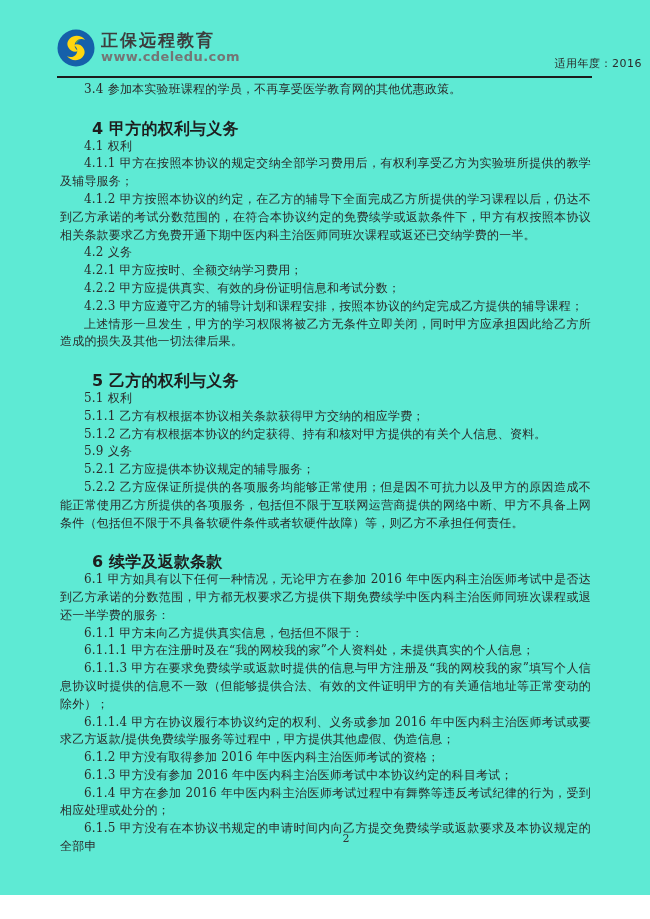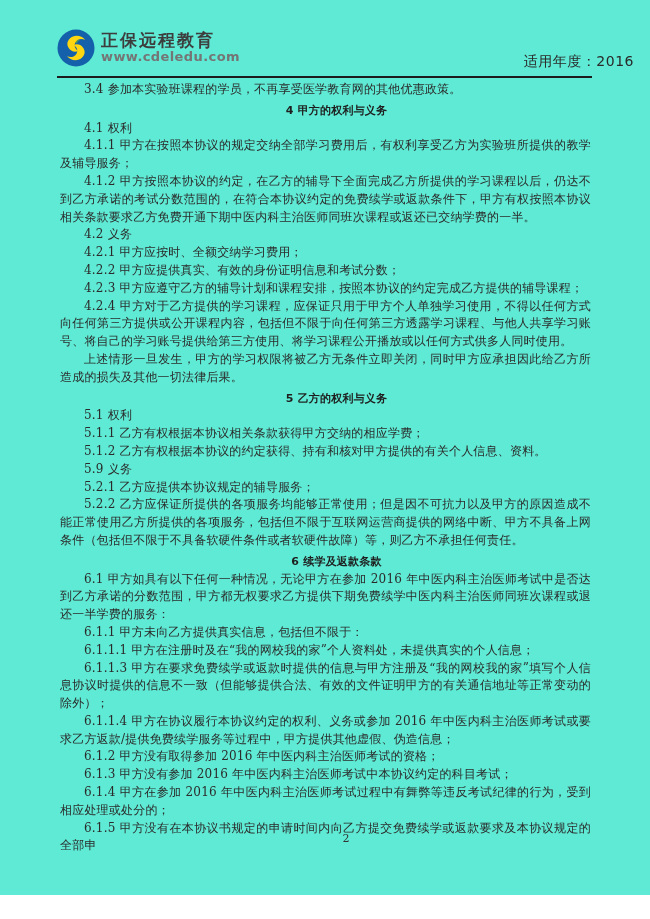--- a/index.html
+++ b/index.html
@@ -53,9 +53,9 @@
   }
   .year-label {
     position: absolute;
-    right: 58px;
+    right: 50px;
     bottom: 6px;
-    font-size: 14px;
+    font-size: 11px;
     color: #2a2a2a;
     font-family: "DejaVu Sans", sans-serif;
     letter-spacing: 0.5px;

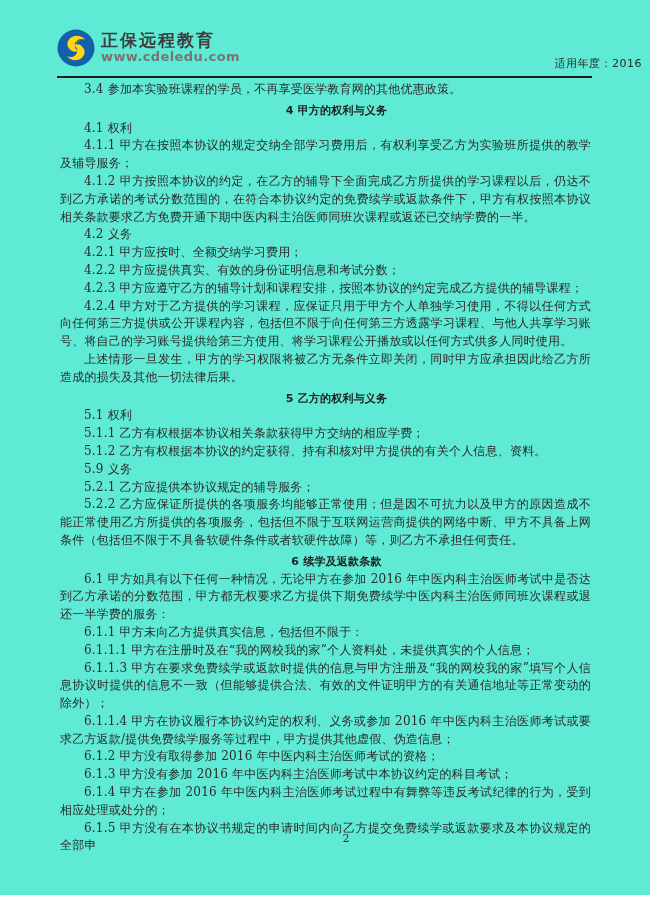--- a/index.html
+++ b/index.html
@@ -86,11 +86,11 @@
   }
   .doc-body p.heading {
     font-weight: bold;
-    font-size: 11px;
-    margin-top: 3px;
+    font-size: 16px;
+    margin-top: 21px;
     color: #1e1e1e;
     font-family: "DejaVu Sans", sans-serif;
-    text-align: center;
+    text-align: left;
   }
   
   .page-number {

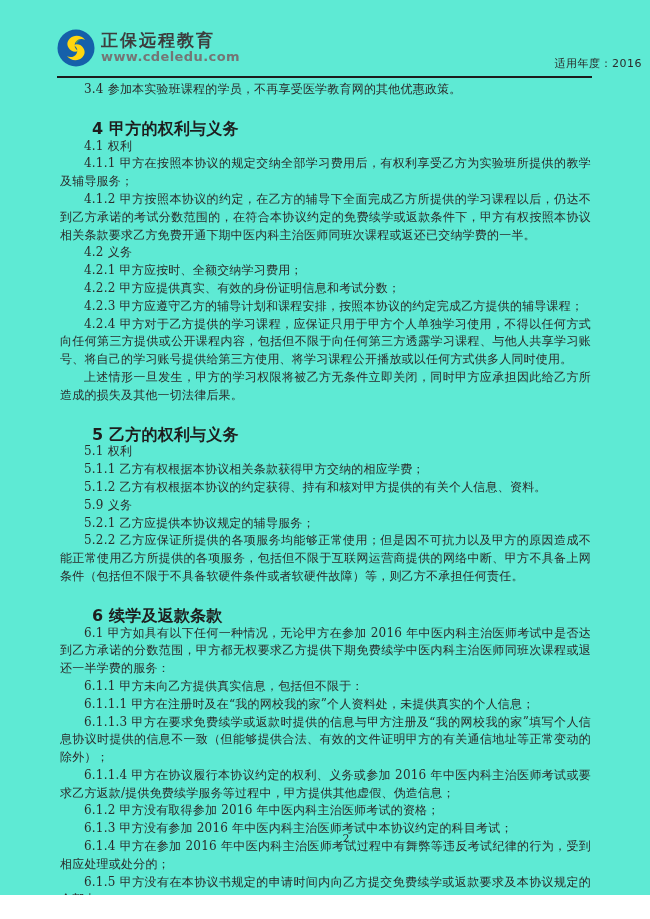--- a/index.html
+++ b/index.html
@@ -136,7 +136,6 @@
       <p>4.2.1 甲方应按时、全额交纳学习费用；</p>
       <p>4.2.2 甲方应提供真实、有效的身份证明信息和考试分数；</p>
       <p>4.2.3 甲方应遵守乙方的辅导计划和课程安排，按照本协议的约定完成乙方提供的辅导课程；</p>
-      <p>4.2.4 甲方对于乙方提供的学习课程，应保证只用于甲方个人单独学习使用，不得以任何方式向任何第三方提供或公开课程内容，包括但不限于向任何第三方透露学习课程、与他人共享学习账号、将自己的学习账号提供给第三方使用、将学习课程公开播放或以任何方式供多人同时使用。</p>
       <p>上述情形一旦发生，甲方的学习权限将被乙方无条件立即关闭，同时甲方应承担因此给乙方所造成的损失及其他一切法律后果。</p>
       <p class="heading">5 乙方的权利与义务</p>
       <p>5.1 权利</p>

